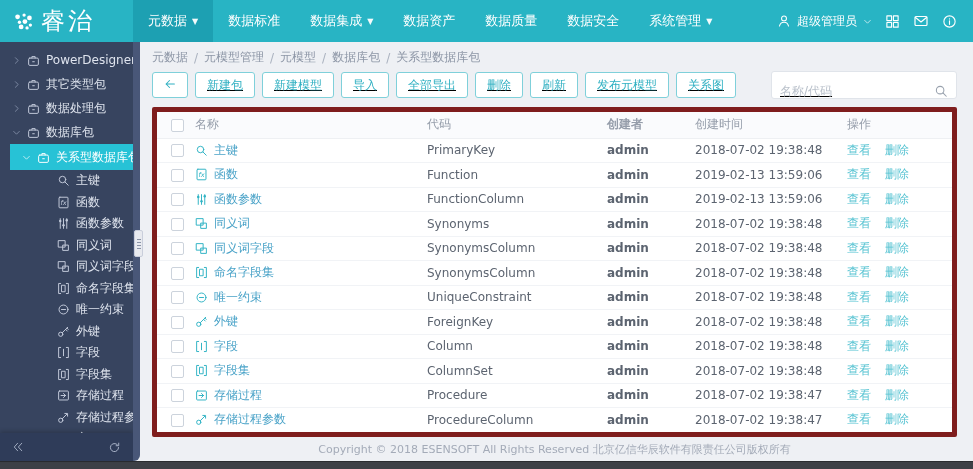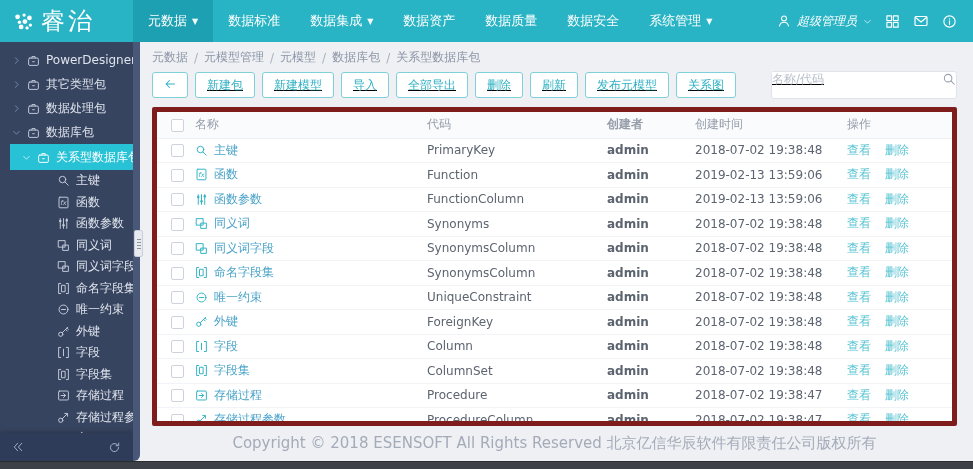--- a/index.html
+++ b/index.html
@@ -18,7 +18,7 @@
   .caret { font-size:8px; margin-left:5px; opacity:.95; }
   .topbar-right { margin-left:auto; display:flex; align-items:center; gap:13px; padding-right:16px; font-size:12px; }
   .topbar-right .icon { display:inline-flex; color:#fff; cursor:pointer; }
-  .user-chip { display:flex; align-items:center; gap:6px; cursor:pointer;font-style:italic; }
+  .user-chip { display:flex; align-items:center; gap:6px; cursor:pointer; }
 
   
   .frame { flex:1; display:flex; min-height:0; }

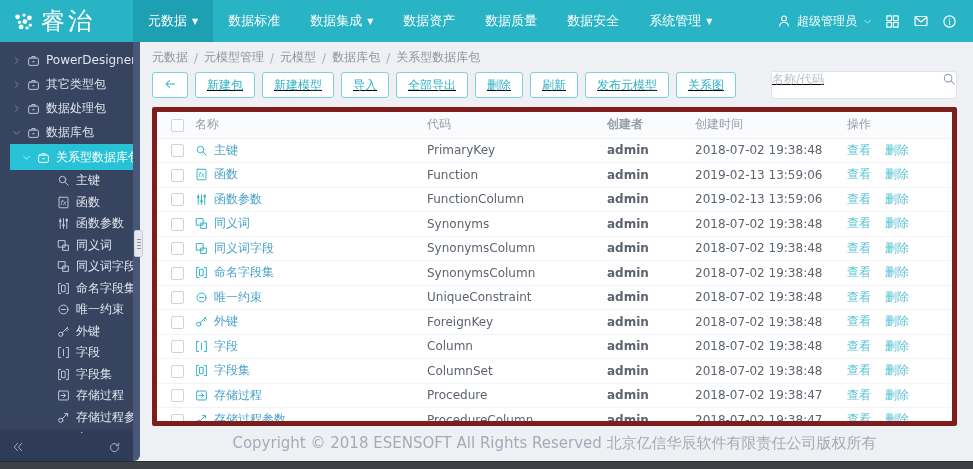--- a/index.html
+++ b/index.html
@@ -51,7 +51,7 @@
   .toolbar { margin-top:5px; display:flex; align-items:center; height:28px;text-decoration:underline; }
   .btn { height:26px; background:#fff; border:1px solid #7fd0da; color:#2fb0c2; border-radius:3px; font-size:12px; padding:0 11px; margin-right:7px; cursor:pointer; display:inline-flex; align-items:center; font-family:inherit; }
   .btn-back { width:36px; justify-content:center; padding:0; }
-  .search-box { margin-left:auto; width:186px; height:28px; background:#fff; border:1px solid #e0e4ea; border-radius:3px; display:flex; align-items:flex-start; padding:0 0; }
+  .search-box { margin-left:auto; width:186px; height:28px; background:#fff; border:1px solid #e0e4ea; border-radius:3px; display:flex; align-items:flex-end; padding:0 8px; }
   .search-box input { border:none; outline:none; flex:1; font-size:12px; color:#5c6470; font-family:inherit; min-width:0; }
   .search-box input::placeholder { color:#b9c0ca; }
   .search-box .icon { color:#98a1ad; display:inline-flex; cursor:pointer; }

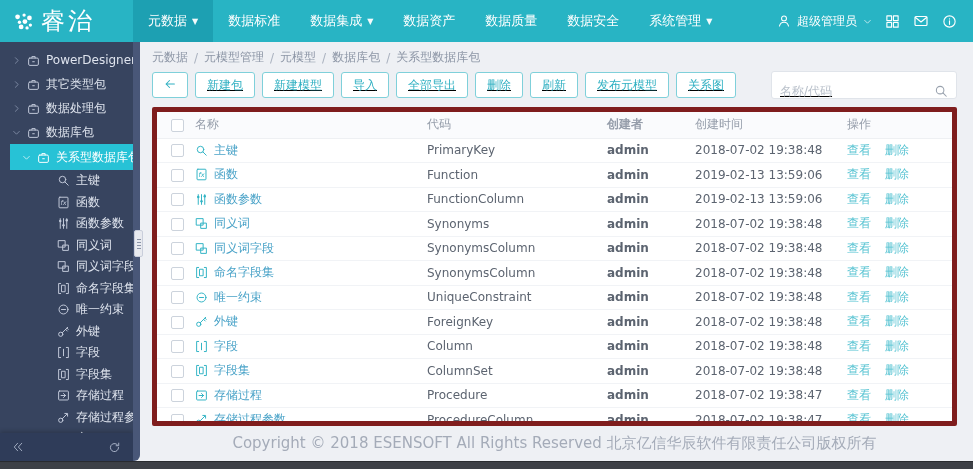--- a/index.html
+++ b/index.html
@@ -71,7 +71,7 @@
   .name-wrap .icon { display:inline-flex; color:#2fb3c4; }
   .act { color:#56c3d2; cursor:pointer; margin-right:14px; }
 
-  .page-foot { height:35px; display:flex; align-items:center; justify-content:center; font-size:15px; color:#a4abb8; }
+  .page-foot { height:24px; display:flex; align-items:center; justify-content:center; font-size:11px; color:#a4abb8; }
 
   .bottom-strip { height:8px; background:#3d4046; border-top:1px solid #2a2c30; flex-shrink:0; }
 </style>

